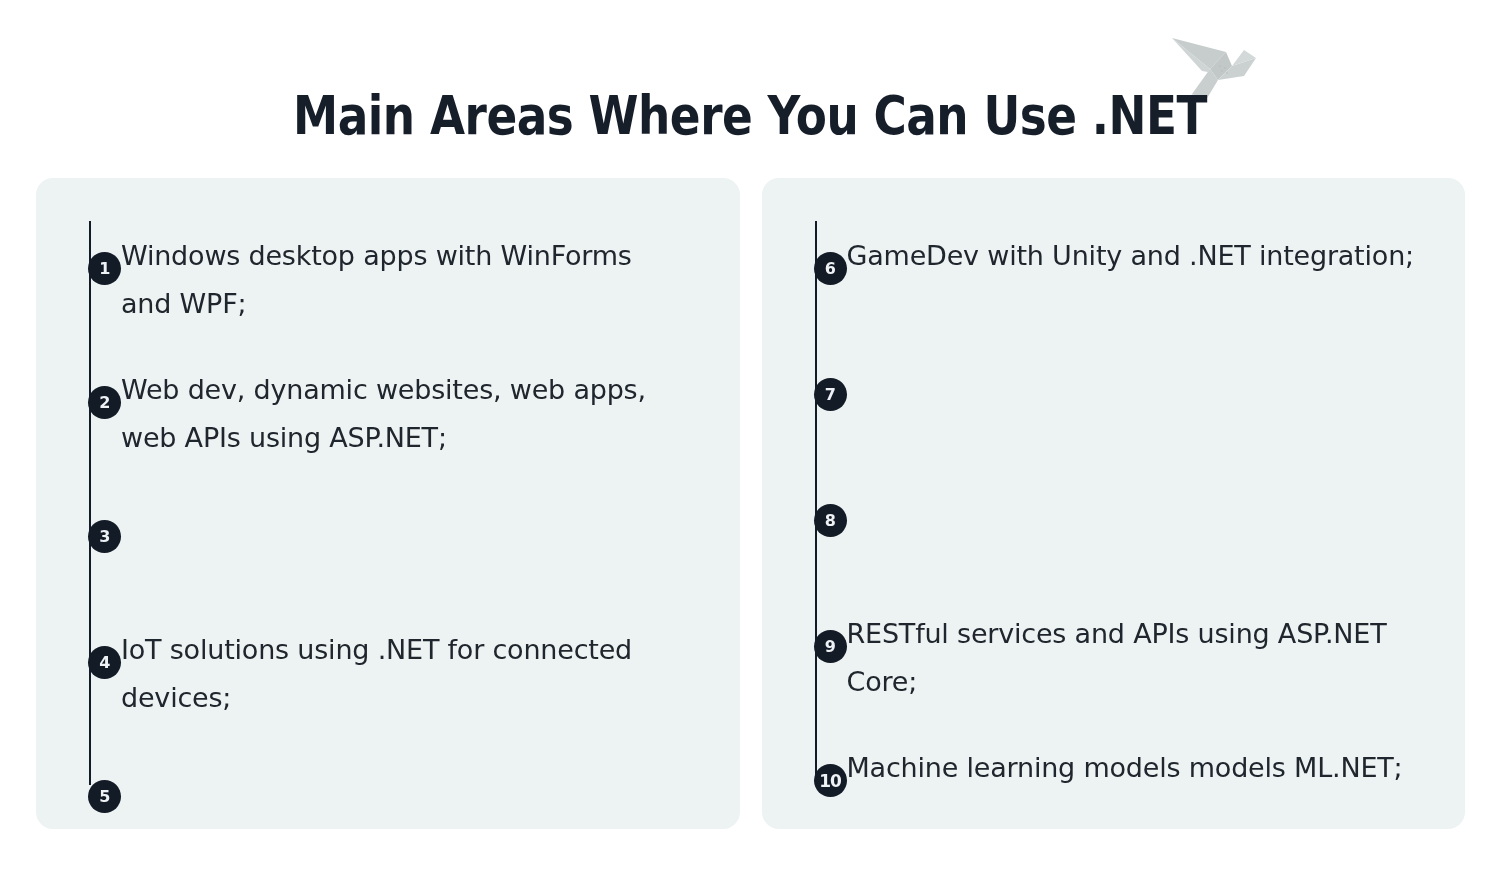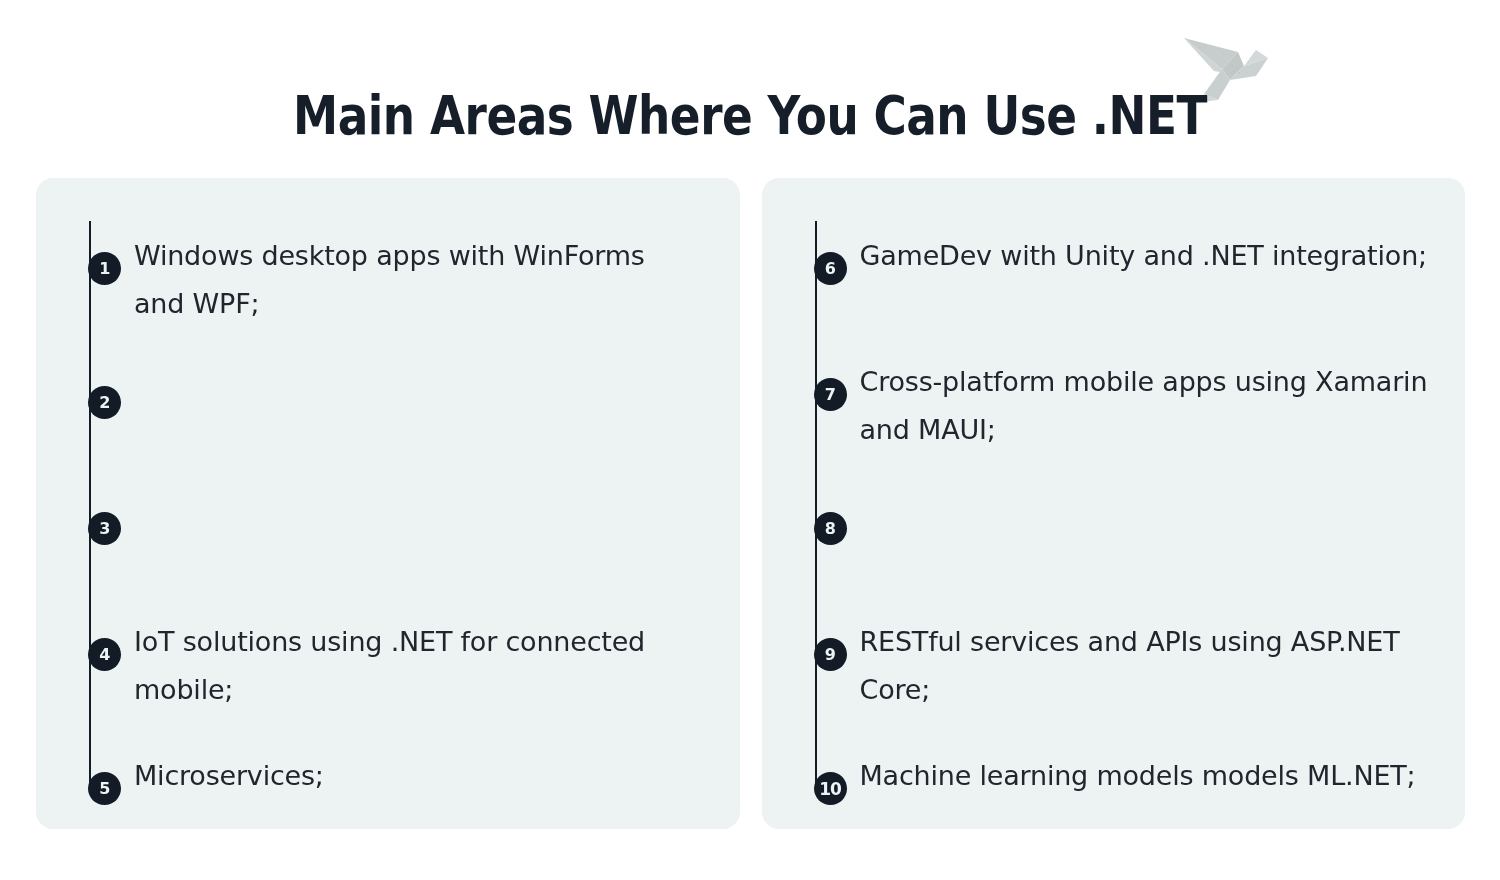--- a/index.html
+++ b/index.html
@@ -20,7 +20,6 @@
     position: relative;
     width: 1284px;
     height: 880px;
-    padding-left: 12px;
   }
 
   

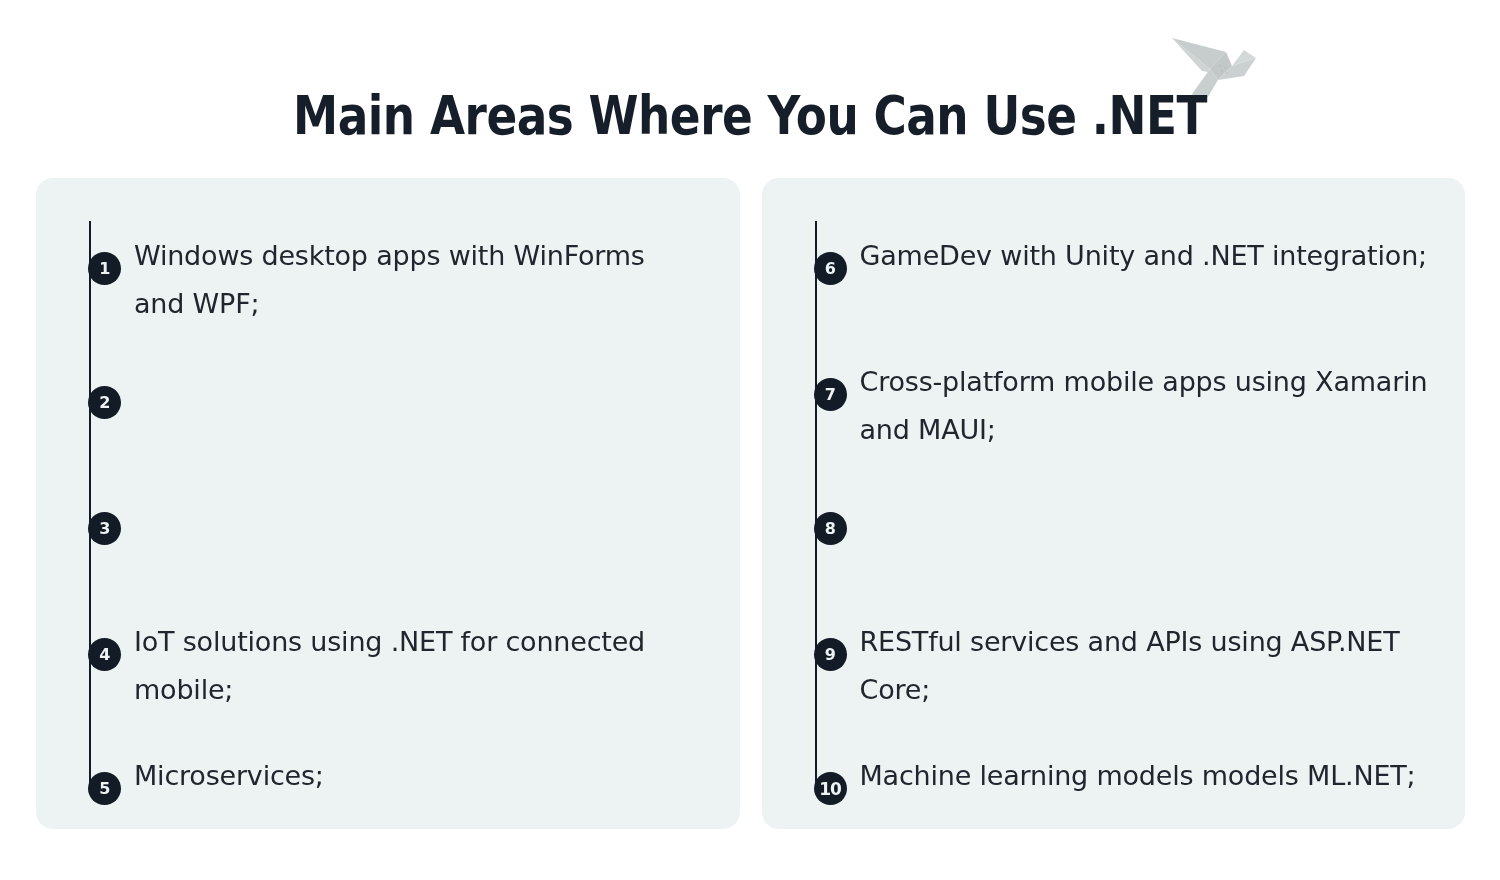--- a/index.html
+++ b/index.html
@@ -116,7 +116,7 @@
   .badge.wide { font-size: 17px; letter-spacing: -1px; }
 
   .item-text {
-    margin-left: 13px;
+    margin-left: 0;
     font-family: "DejaVu Sans", sans-serif;
     font-size: 27px;
     line-height: 48px;

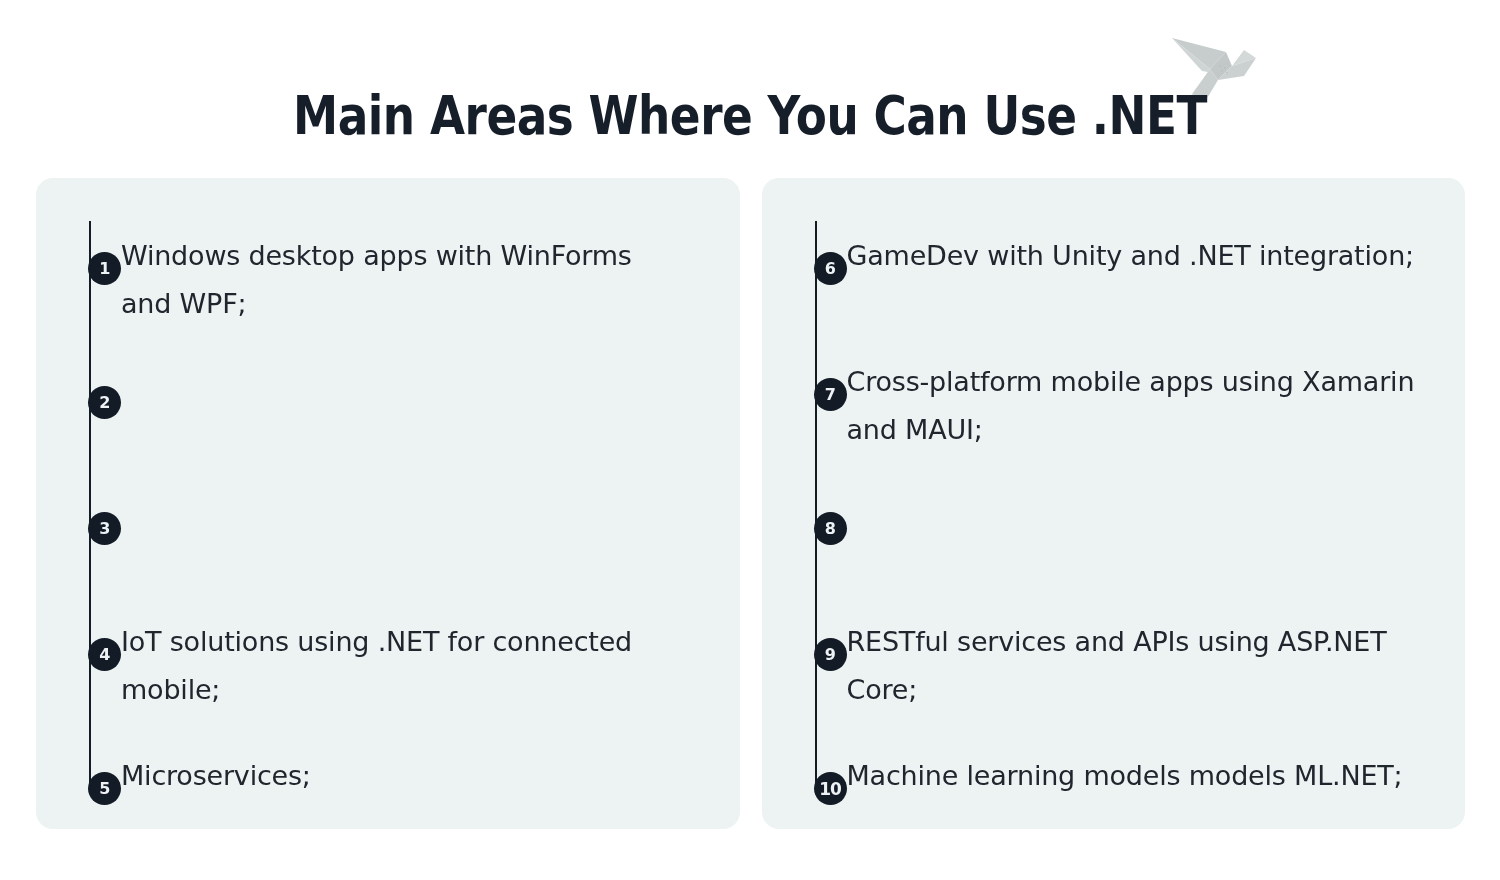--- a/index.html
+++ b/index.html
@@ -161,6 +161,7 @@
         </li>
         <li class="item">
           <span class="badge">2</span>
+          <span class="item-text">Web dev, dynamic websites, web apps, web APIs using ASP.NET;</span>
         </li>
         <li class="item">
           <span class="badge">3</span>

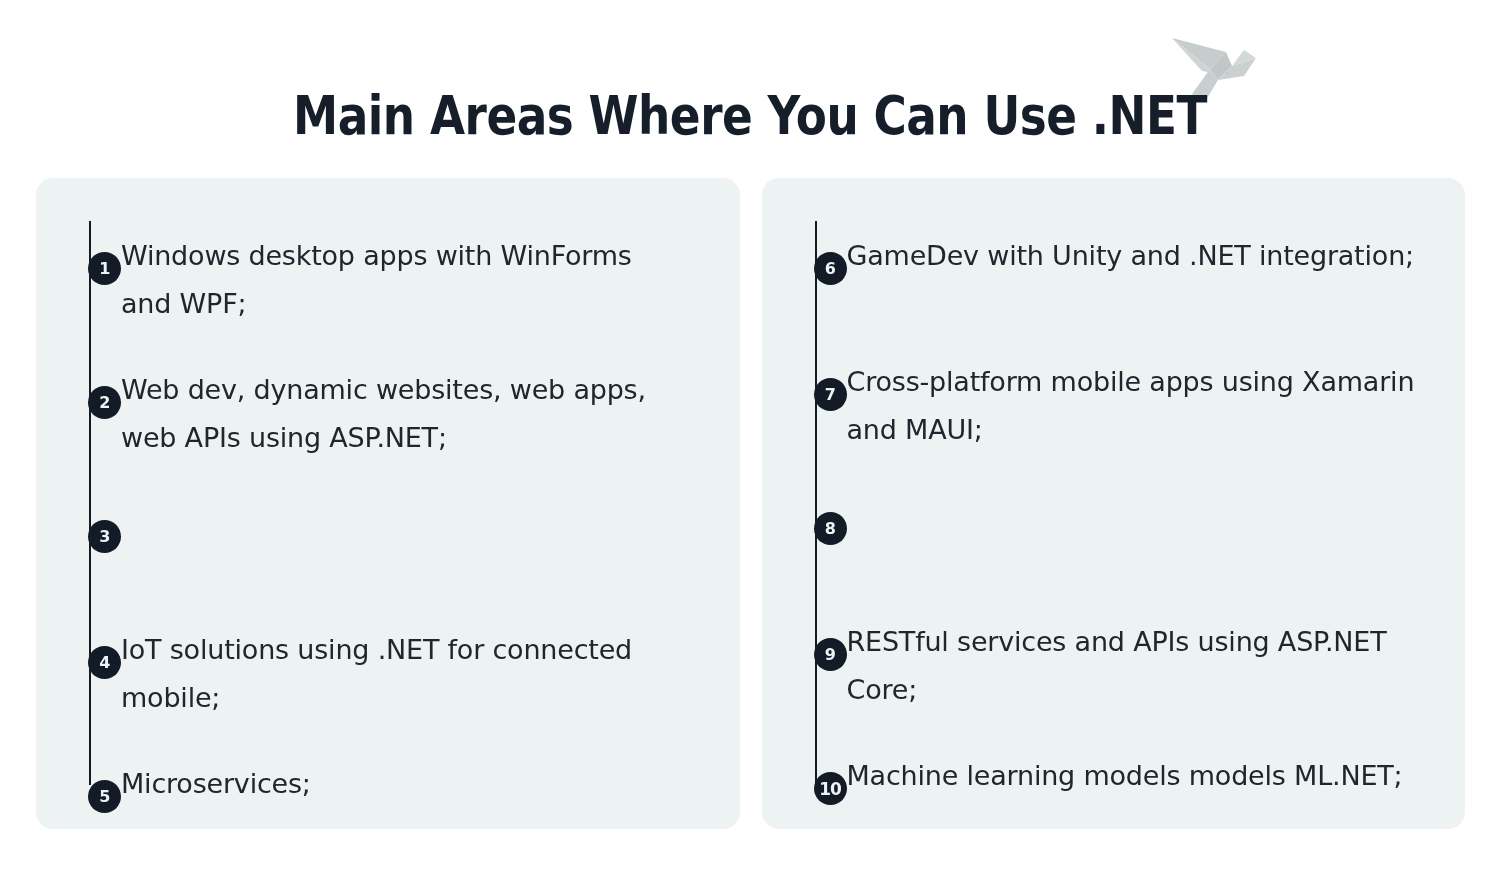--- a/index.html
+++ b/index.html
@@ -186,7 +186,6 @@
         </li>
         <li class="item">
           <span class="badge">7</span>
-          <span class="item-text">Cross-platform mobile apps using Xamarin and MAUI;</span>
         </li>
         <li class="item">
           <span class="badge">8</span>

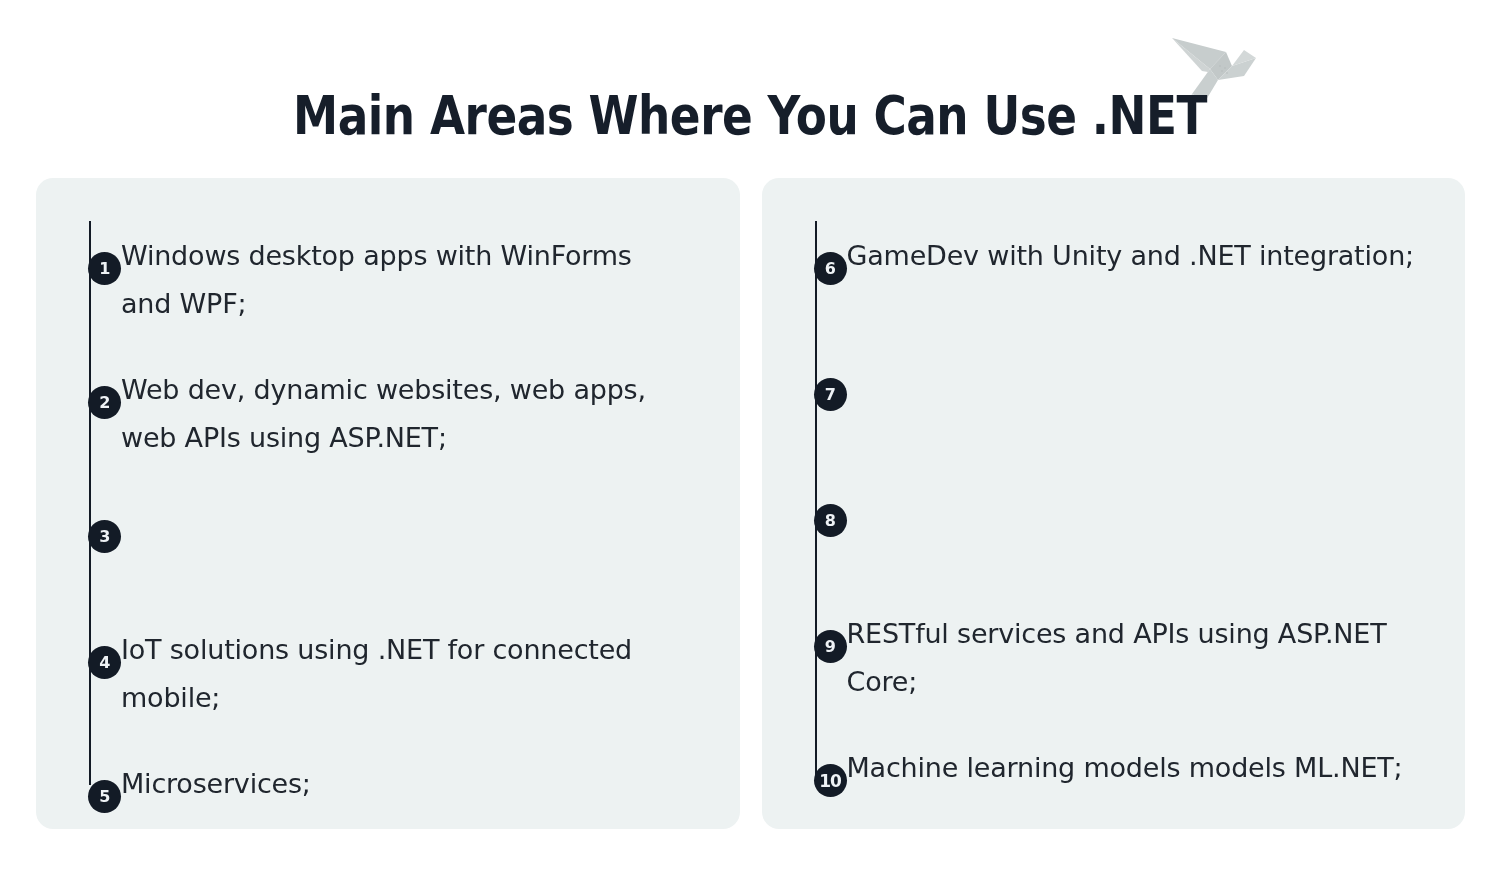--- a/index.html
+++ b/index.html
@@ -168,7 +168,7 @@
         </li>
         <li class="item">
           <span class="badge">4</span>
-          <span class="item-text">IoT solutions using .NET for connected mobile;</span>
+          <span class="item-text">IoT solutions using .NET for connected devices;</span>
         </li>
         <li class="item">
           <span class="badge">5</span>

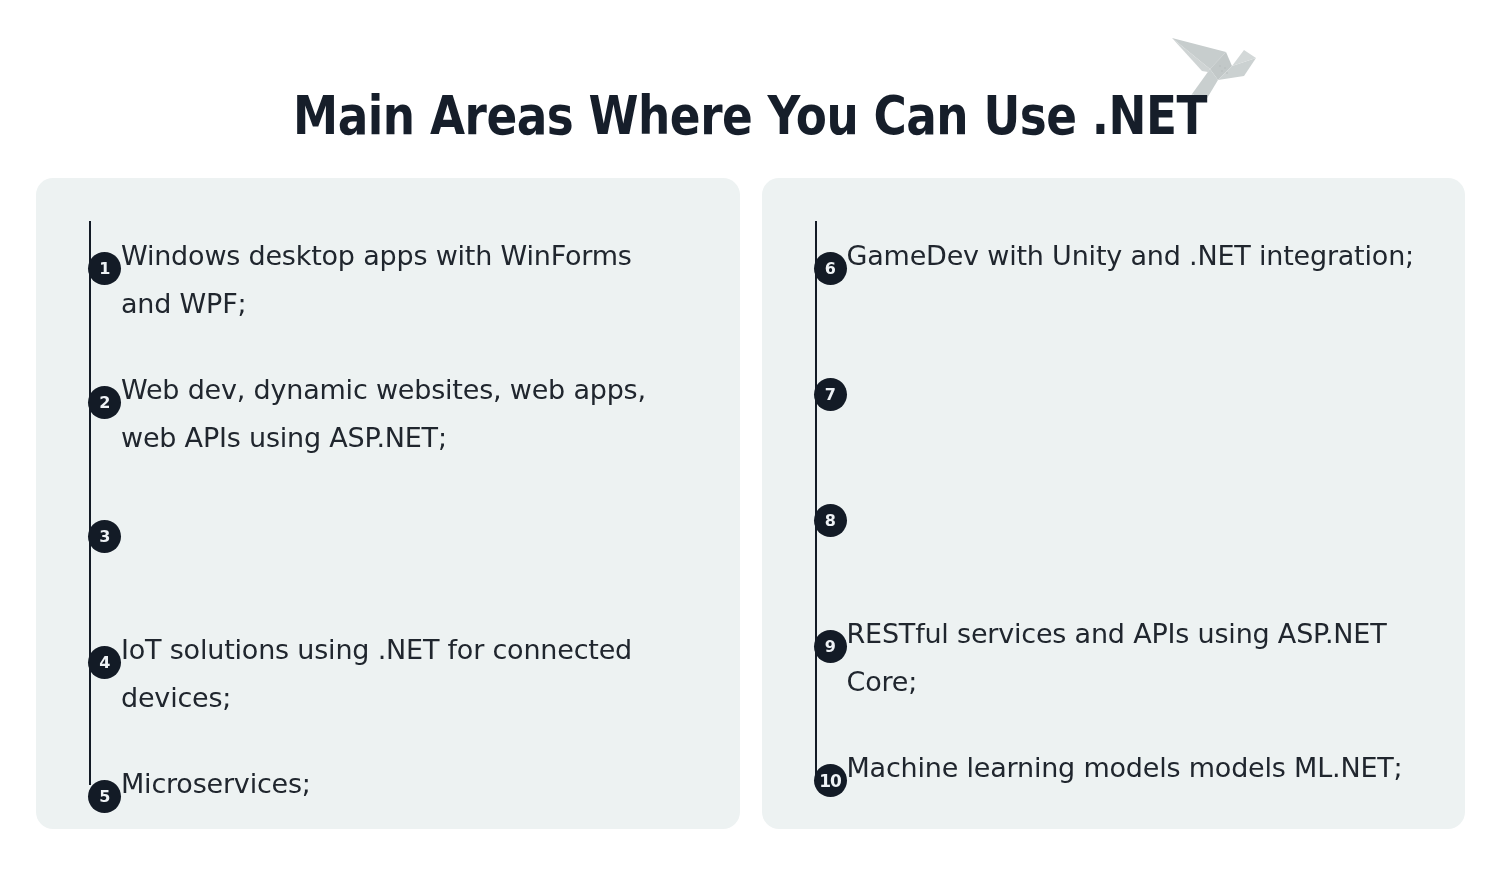--- a/index.html
+++ b/index.html
@@ -172,7 +172,6 @@
         </li>
         <li class="item">
           <span class="badge">5</span>
-          <span class="item-text">Microservices;</span>
         </li>
       </ul>
     </div>

